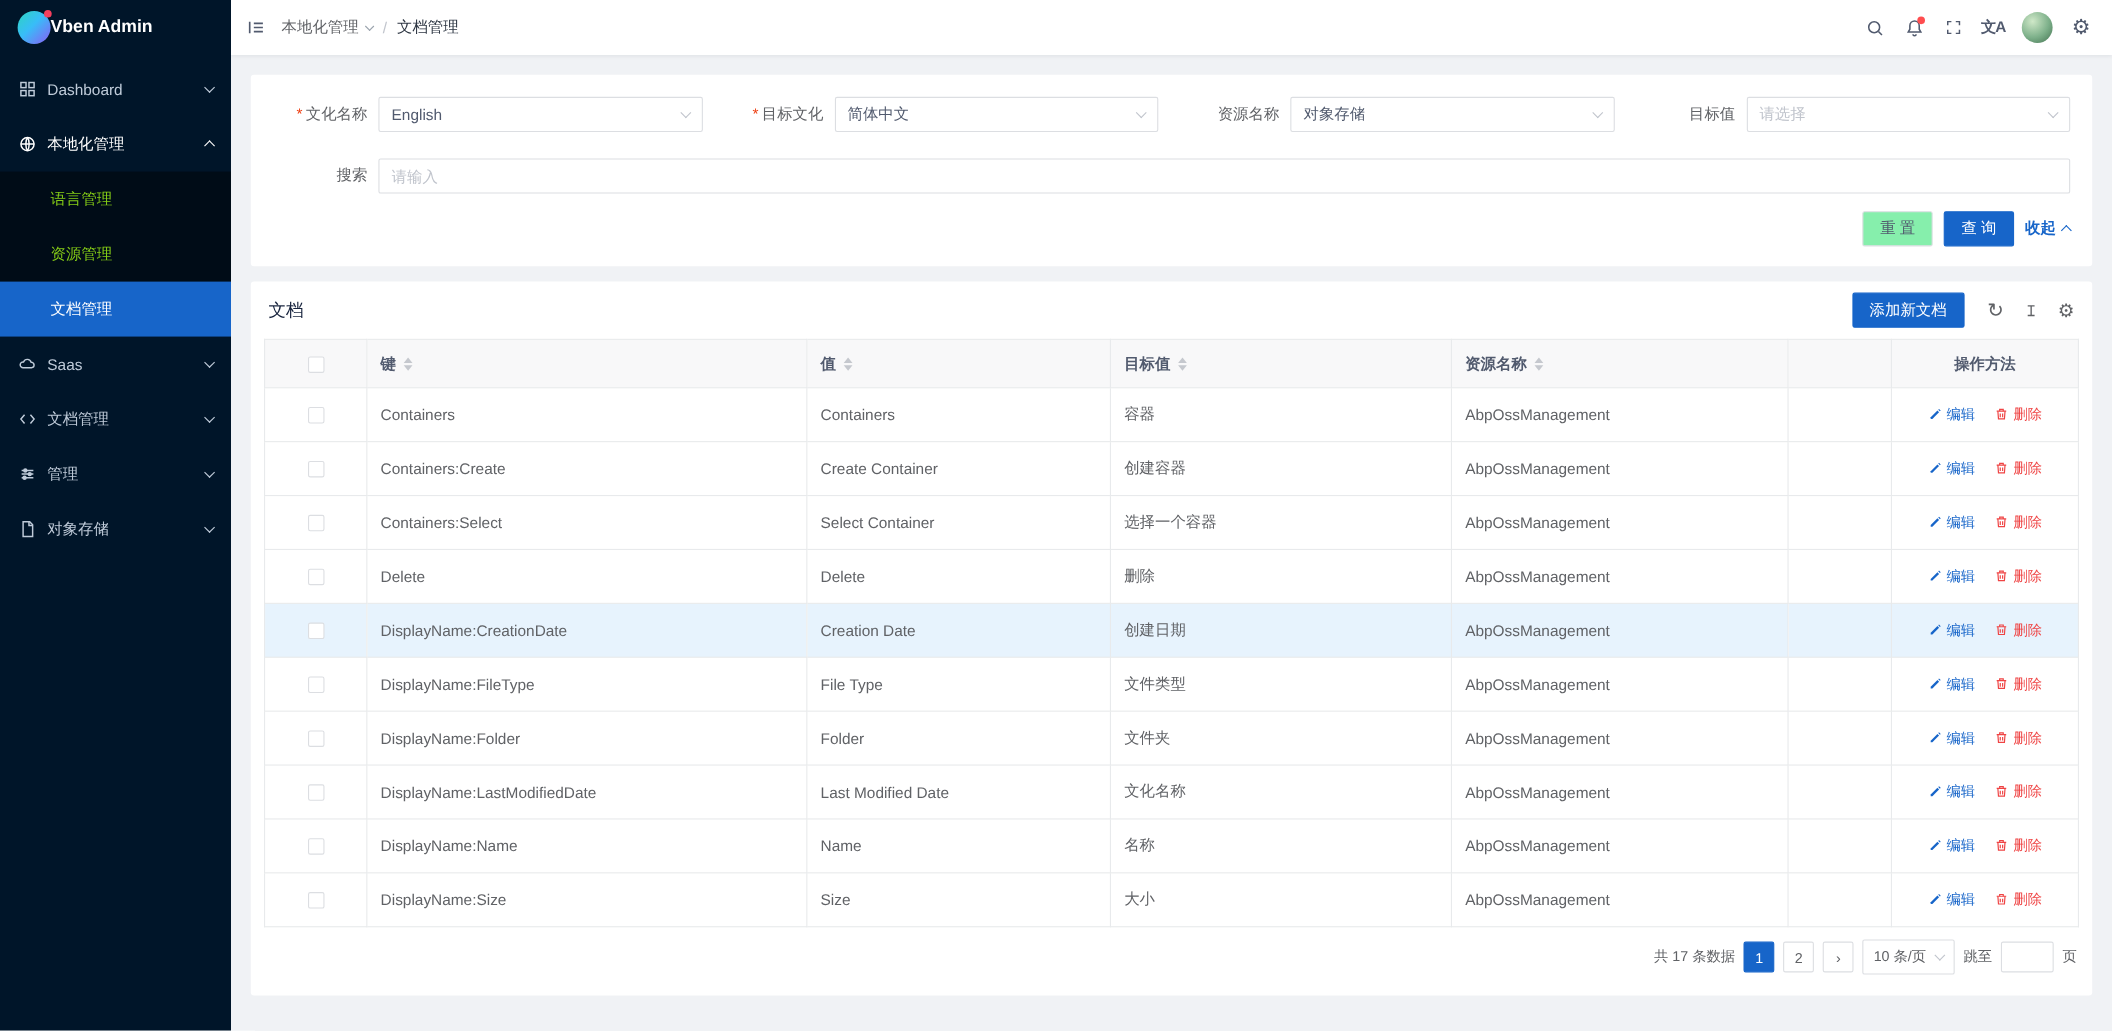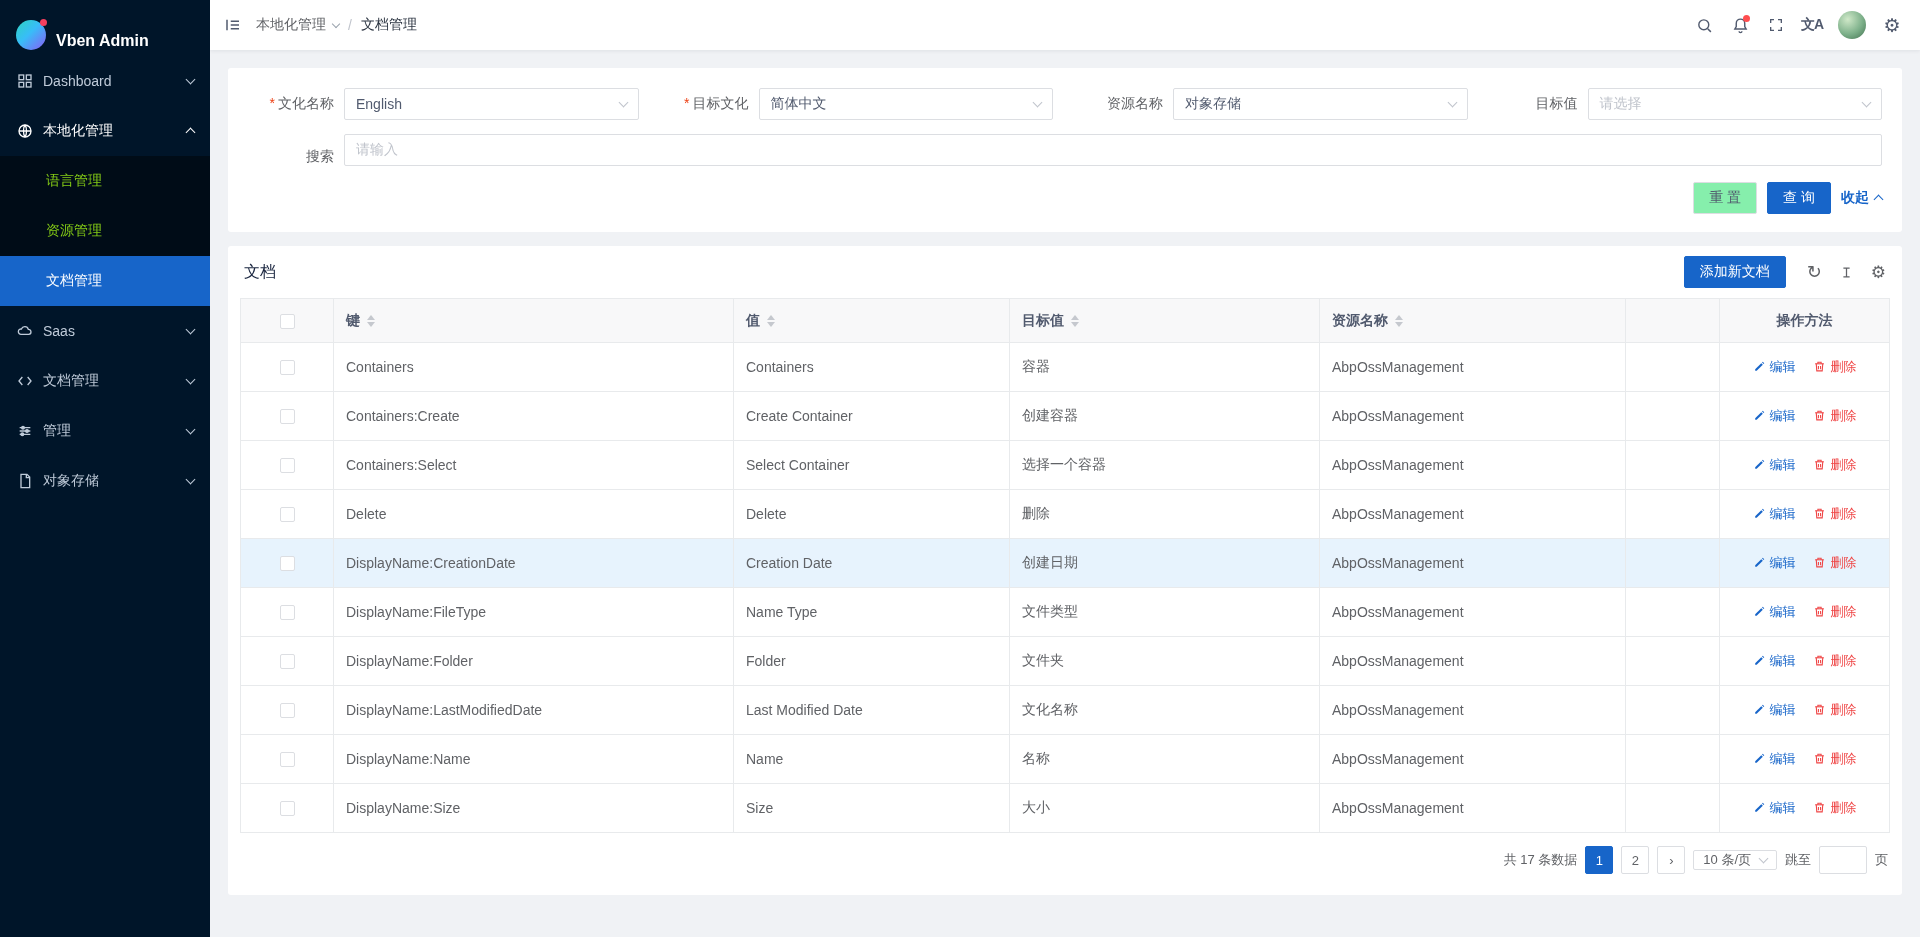--- a/index.html
+++ b/index.html
@@ -17,7 +17,7 @@
 
   
   .sidebar{ width:210px; flex:0 0 210px; background:var(--sidebar); height:937px; }
-  .logo{ height:50px; display:flex; align-items:flex-end; gap:10px; padding-left:16px; cursor:pointer; }
+  .logo{ height:50px; display:flex; align-items:center; padding-left:16px; cursor:pointer; }
   .logo-mark{ width:30px; height:30px; border-radius:50%;
     background:linear-gradient(135deg,#2dd4bf 0%,#38bdf8 45%,#8b5cf6 100%); position:relative; }
   .logo-mark::after{ content:""; position:absolute; top:-1px; right:-1px; width:7px; height:7px;

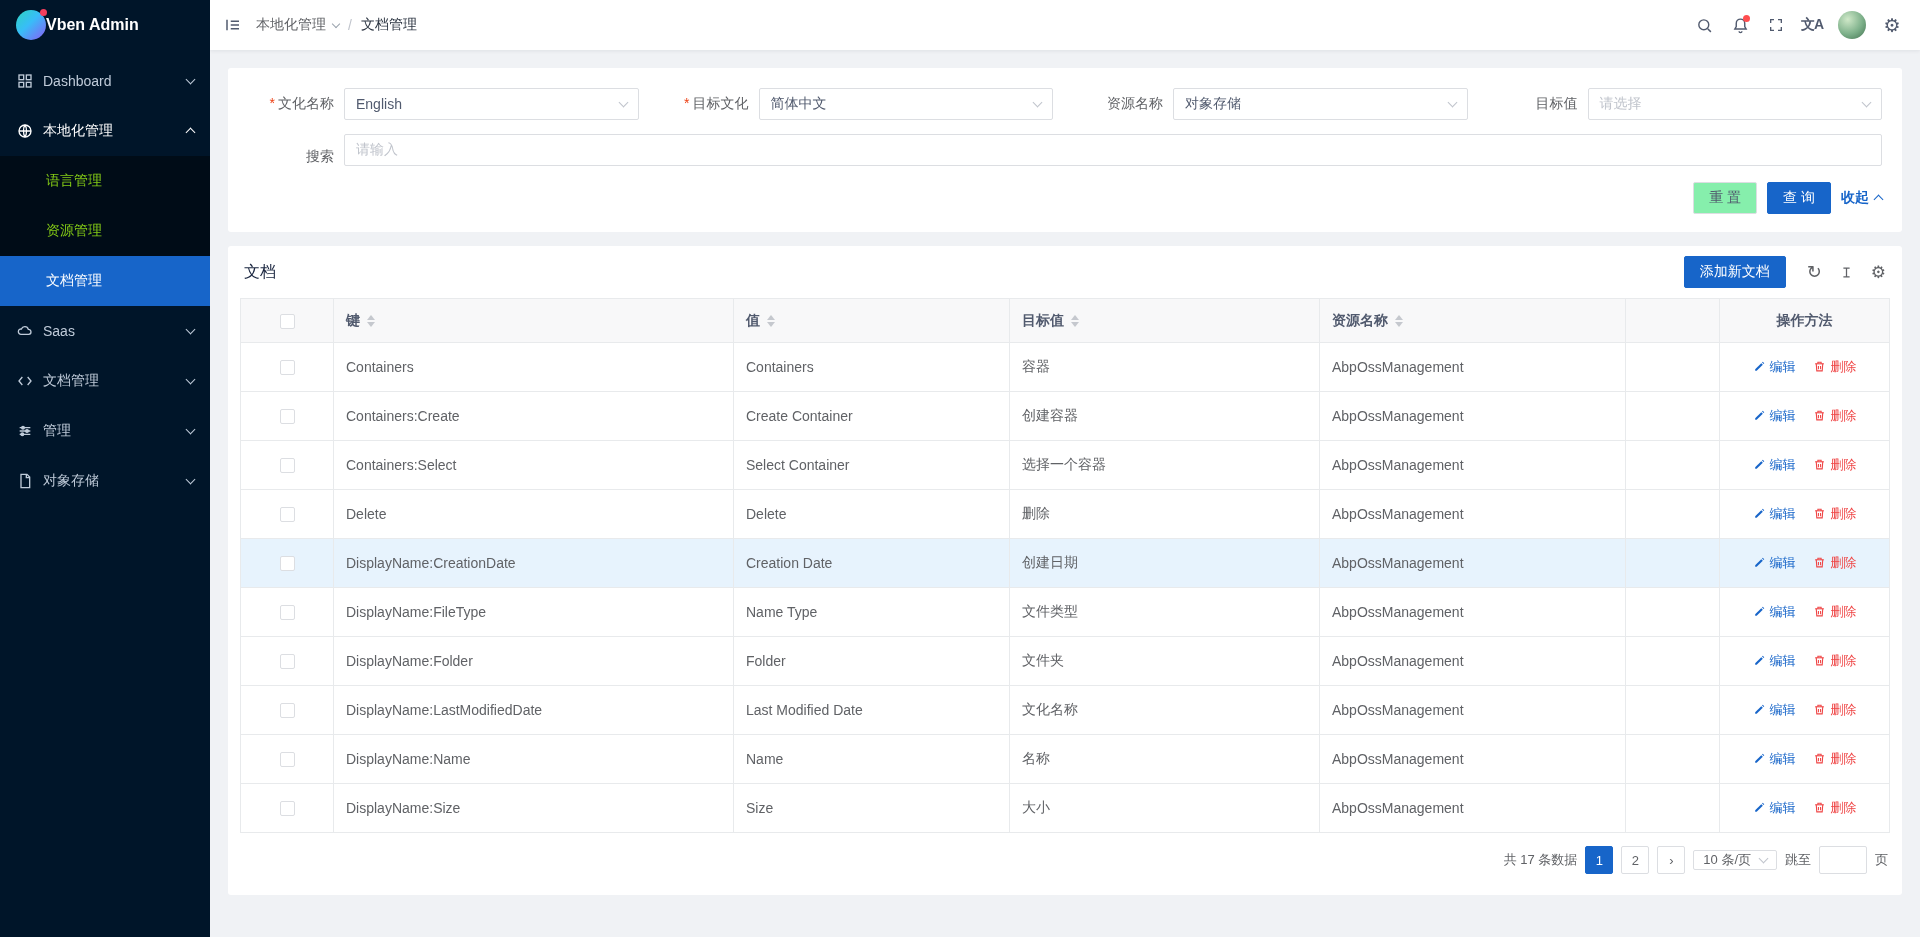--- a/index.html
+++ b/index.html
@@ -71,7 +71,7 @@
     display:flex; align-items:center; padding:0 11px; cursor:pointer; color:#515a6e; }
   .select .sel-chev{ margin-left:auto; color:#c0c4cc; }
   .placeholder{ color:#c0c4cc; }
-  .search-row{ display:flex; align-items:flex-end; margin-top:14px;font-family:Liberation Serif, serif; }
+  .search-row{ display:flex; align-items:center; margin-top:24px; }
   .text-input{ flex:1; height:32px; border:1px solid var(--input-border); border-radius:2px; padding:0 11px;
     font-size:14px; color:#515a6e; outline:none; font-family:inherit; background:#fff; }
   .text-input::placeholder{ color:#c0c4cc; }

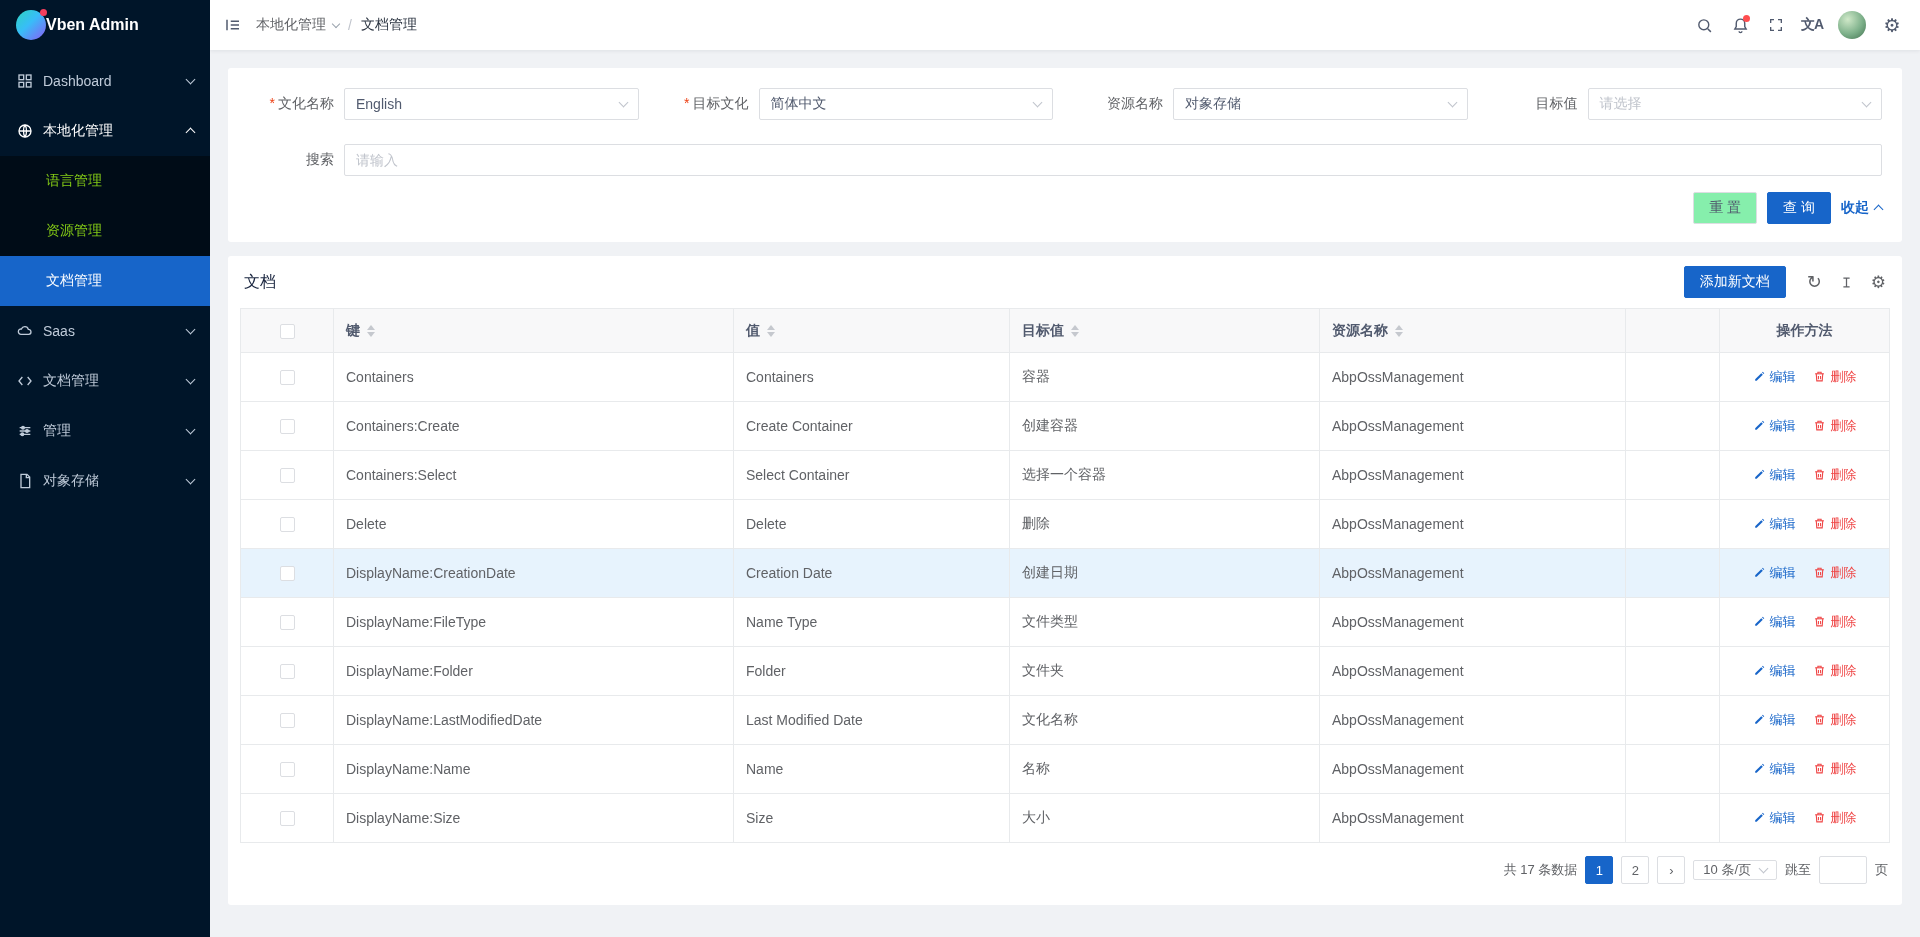--- a/index.html
+++ b/index.html
@@ -541,7 +541,7 @@
       <span class="checkbox"></span>
     </td>
     <td><span>DisplayName:FileType</span></td>
-    <td><span>Name Type</span></td>
+    <td><span>File Type</span></td>
     <td><span>文件类型</span></td>
     <td><span>AbpOssManagement</span></td>
     <td></td>

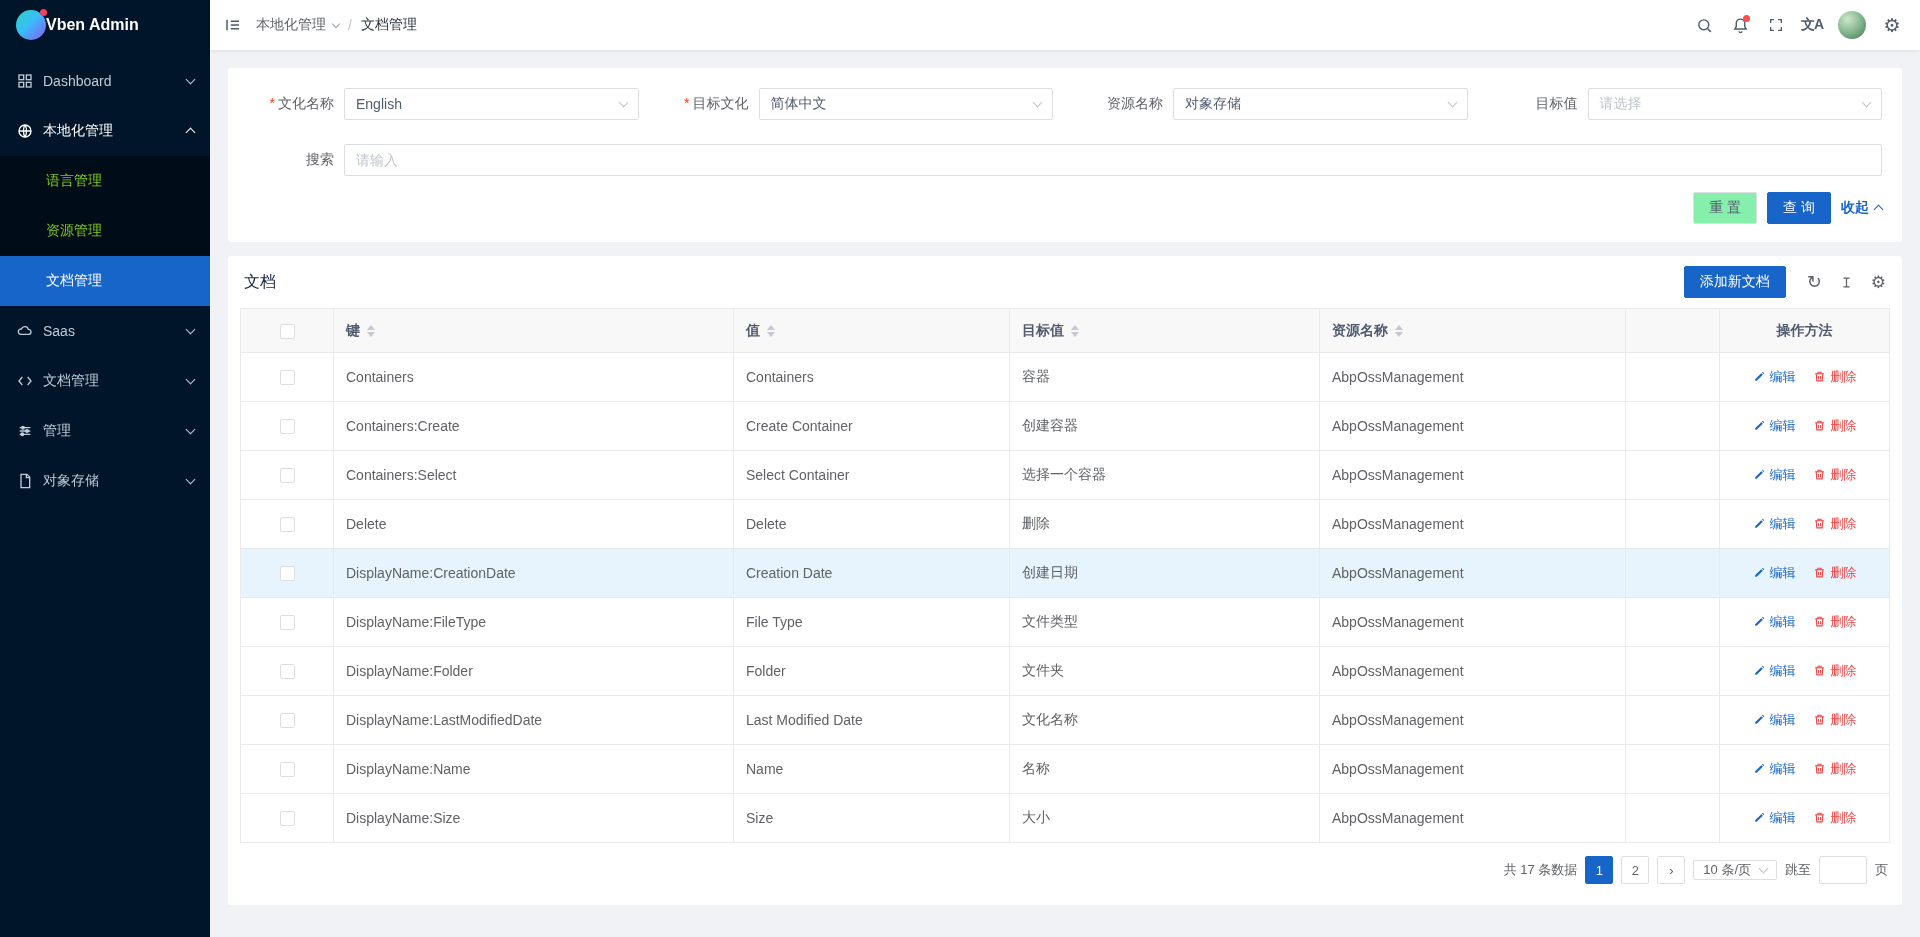--- a/index.html
+++ b/index.html
@@ -114,7 +114,7 @@
     display:inline-flex; align-items:center; justify-content:center; color:#606266; cursor:pointer;
     font-size:13px; font-family:inherit; }
   .page-btn.active{ background:var(--primary); border-color:var(--primary); color:#fff; }
-  .page-size{ height:20px; border:1px solid var(--input-border); border-radius:2px; background:#fff;
+  .page-size{ height:32px; border:1px solid var(--input-border); border-radius:2px; background:#fff;
     display:inline-flex; align-items:center; gap:9px; padding:0 9px; cursor:pointer; }
   .page-size .sel-chev{ color:#c0c4cc; }
   .jump-input{ width:48px; height:28px; border:1px solid var(--input-border); border-radius:2px;

